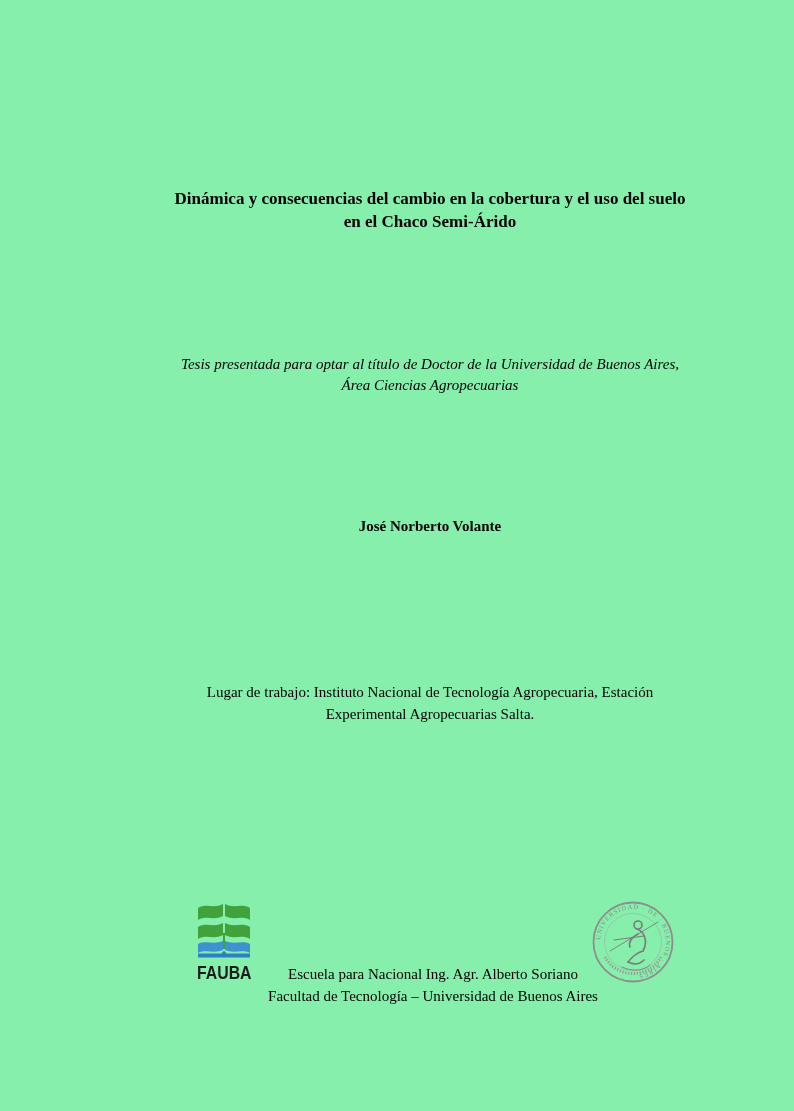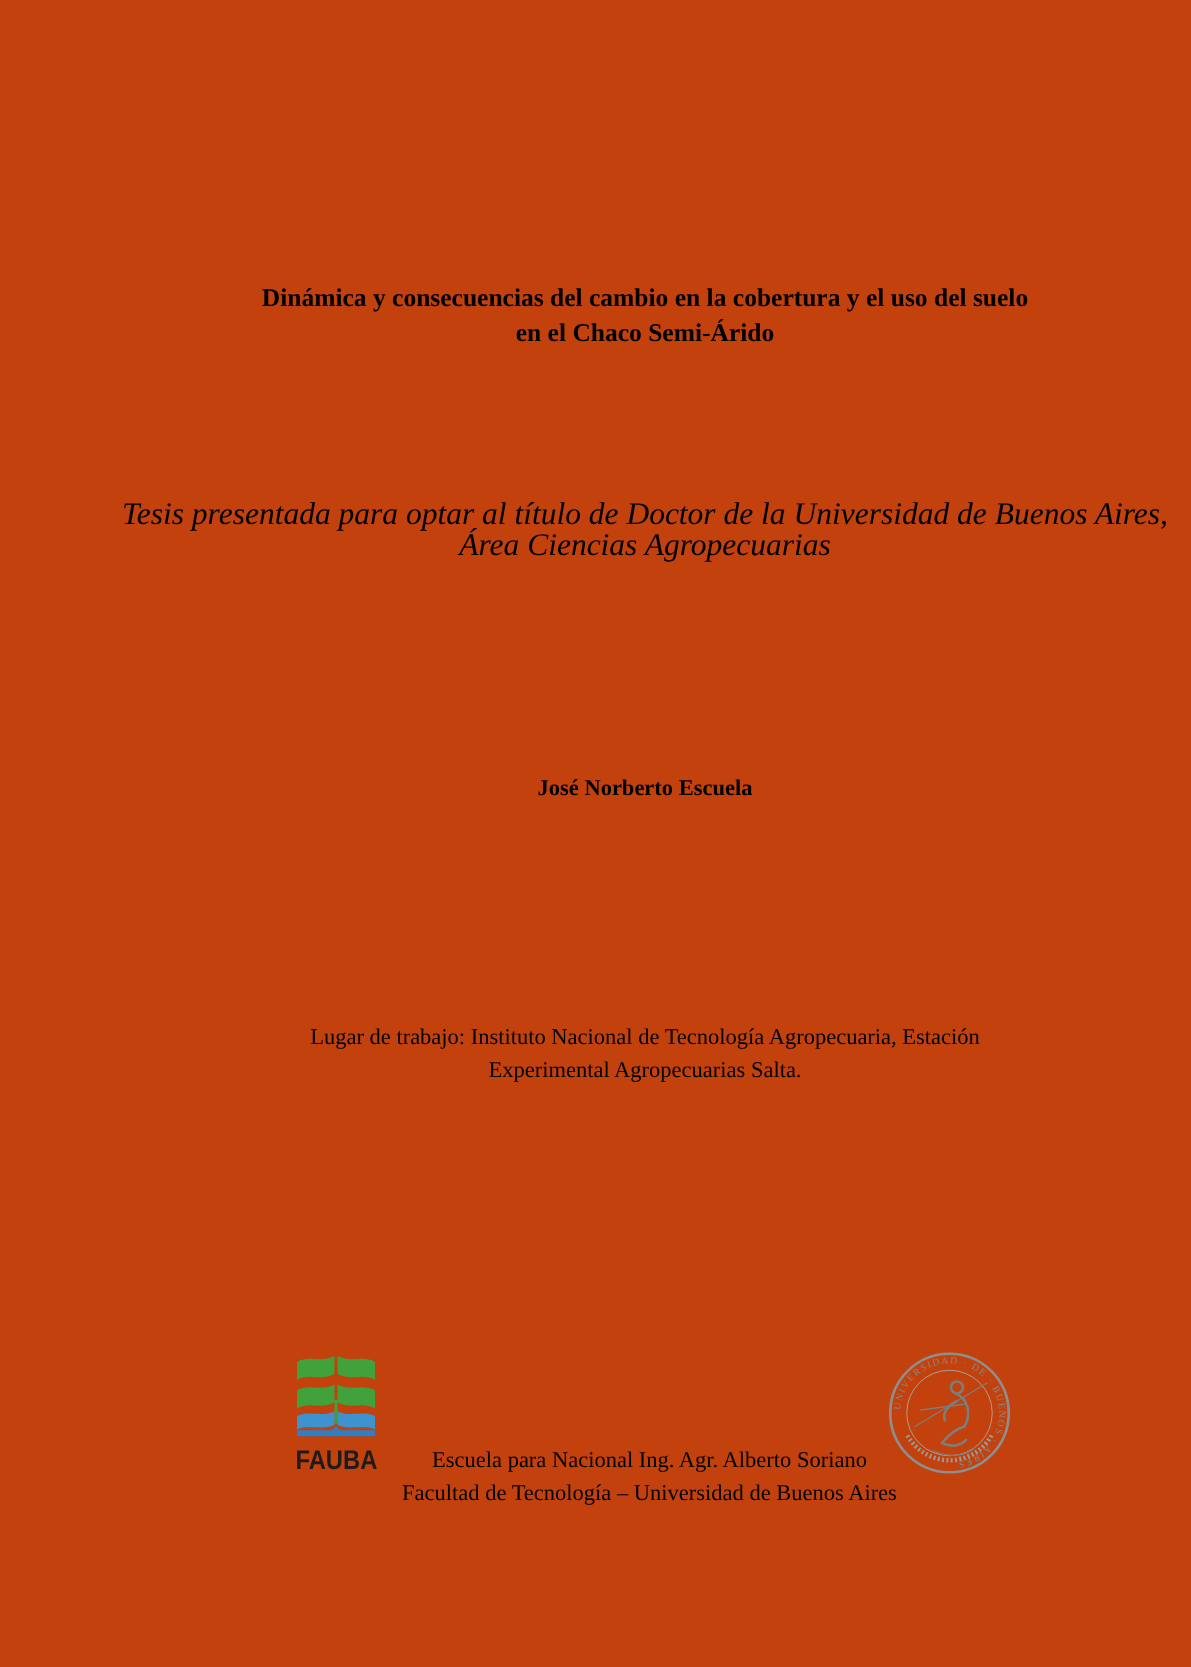--- a/index.html
+++ b/index.html
@@ -11,7 +11,7 @@
     position: relative;
     width: 794px;
     height: 1111px;
-    background: #c2410c;
+    background: #86efac;
     overflow: hidden;
     font-family: "Liberation Serif", serif;
     color: #000000;

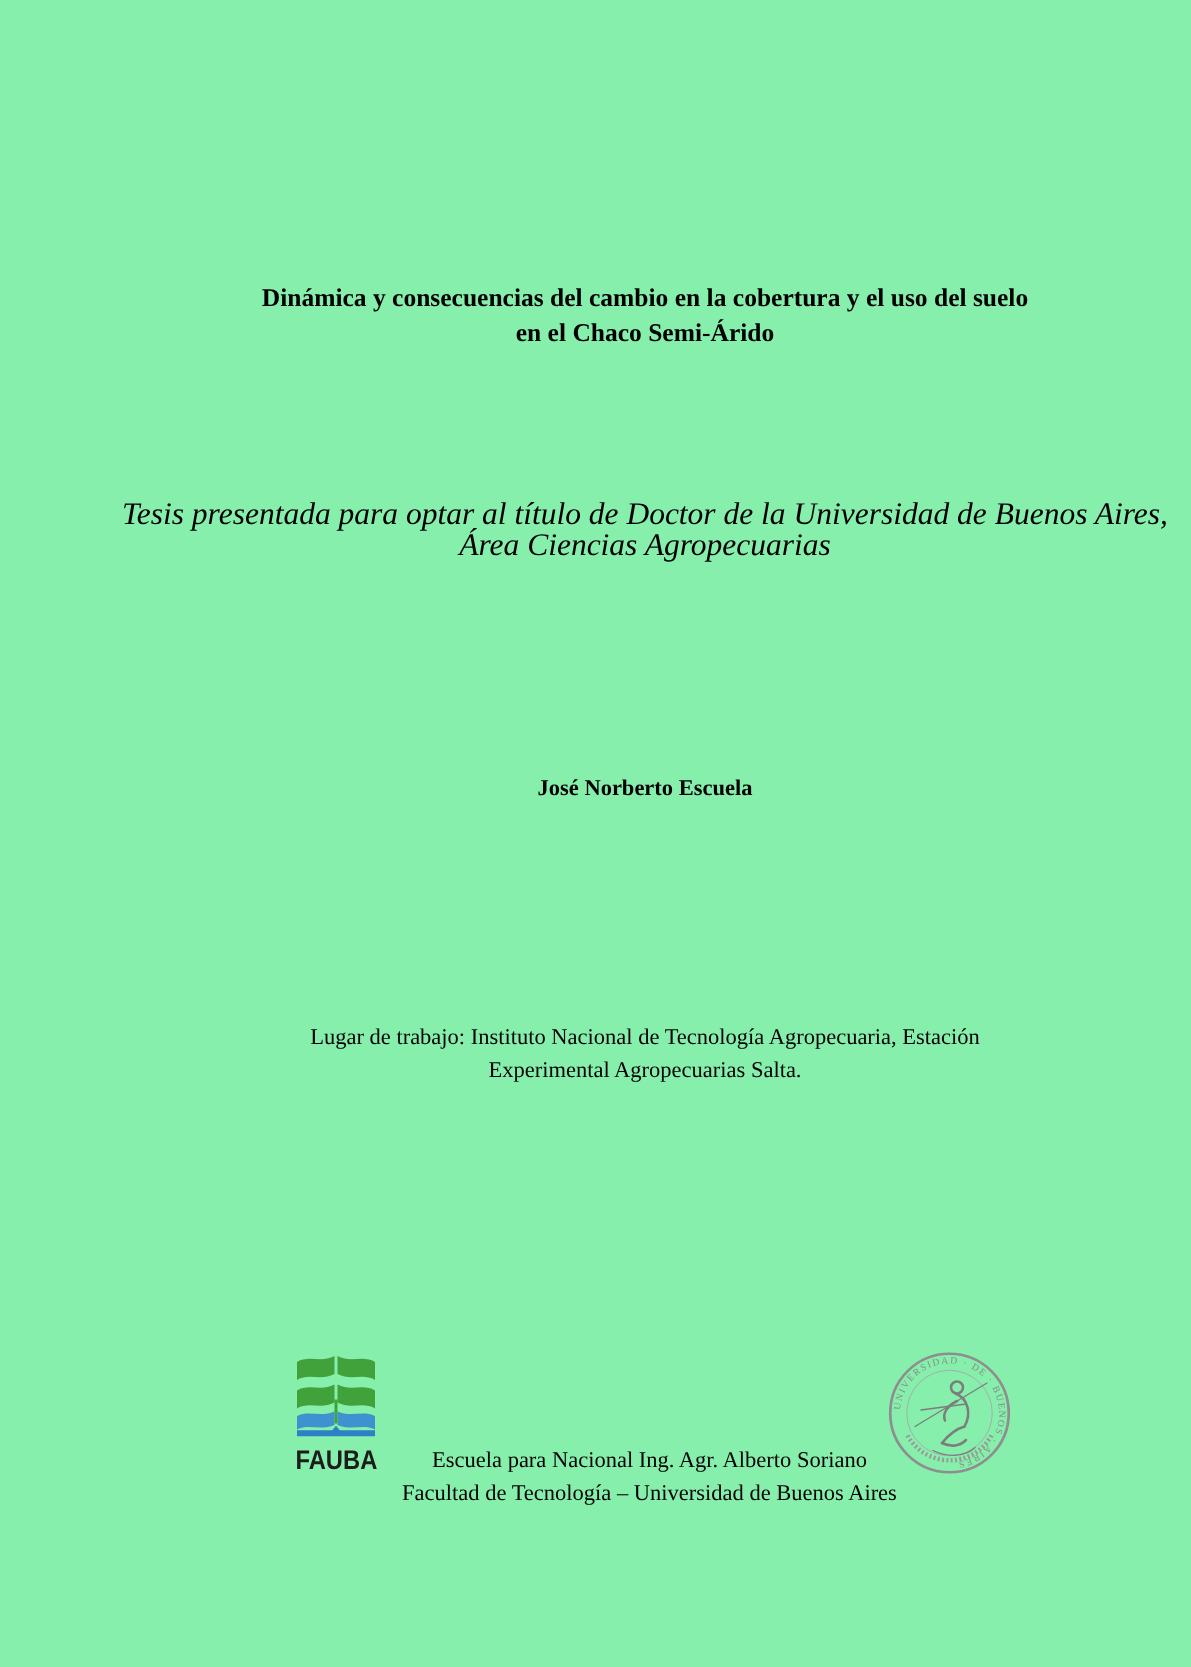--- a/index.html
+++ b/index.html
@@ -31,8 +31,8 @@
     margin: 0;
   }
   .thesis-statement {
-    top: 332px;
-    font-size: 21px;
+    top: 354px;
+    font-size: 15px;
     font-style: italic;
     line-height: 21px;
   }

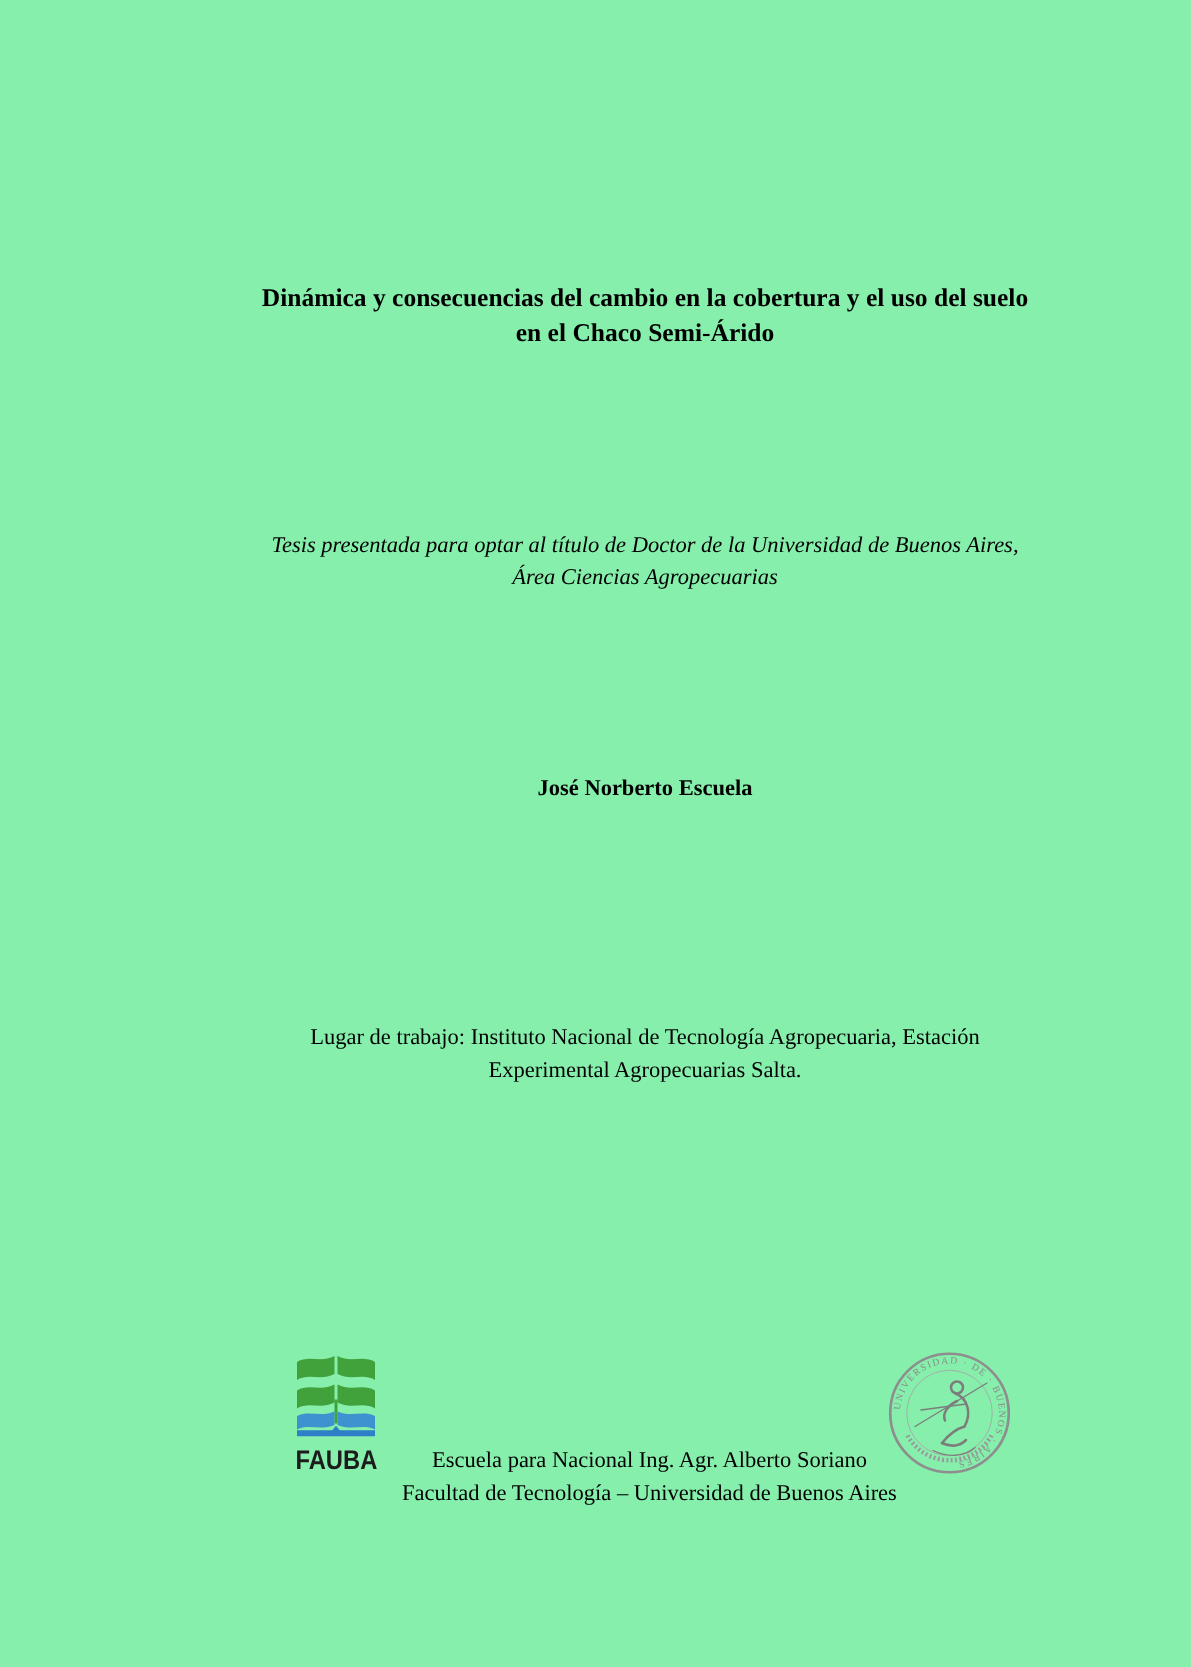--- a/index.html
+++ b/index.html
@@ -103,7 +103,7 @@
   </div>
 
   <div class="centered-block author-block">
-    <span class="line author-name">José Norberto Escuela</span>
+    <span class="line author-name">José Norberto Volante</span>
   </div>
 
   <div class="centered-block workplace-block">

